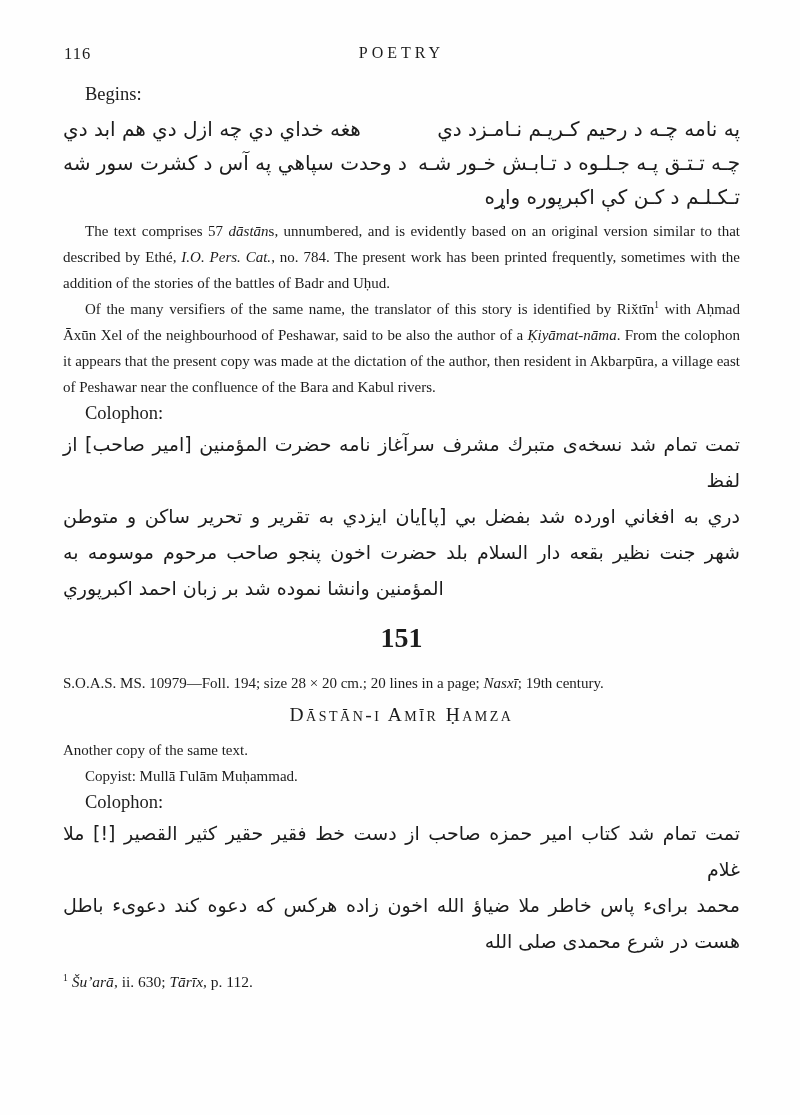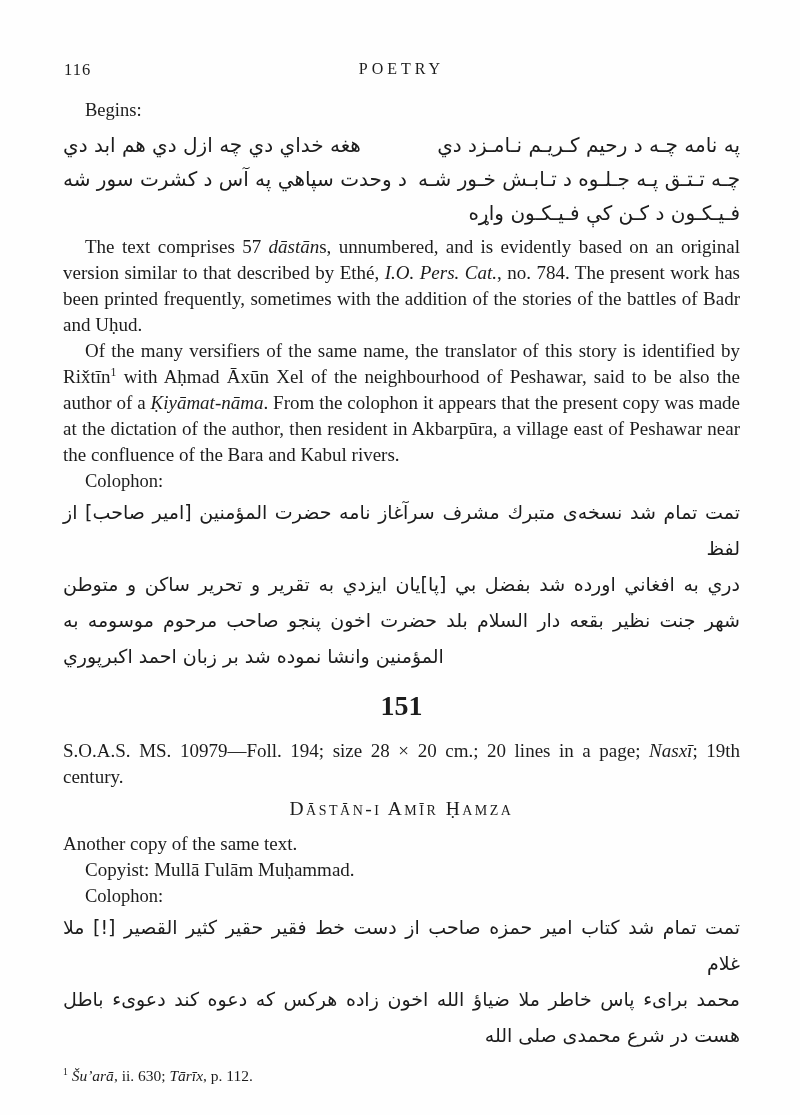--- a/index.html
+++ b/index.html
@@ -15,7 +15,7 @@
   .page {
     box-sizing: border-box;
     width: 800px; height: 1115px;
-    padding: 60px 60px 0 63px;
+    padding: 44px 60px 0 63px;
     background: #fefefe;
   }
   .page-header { position: relative; height: 22px; font-size: 16.5px; }

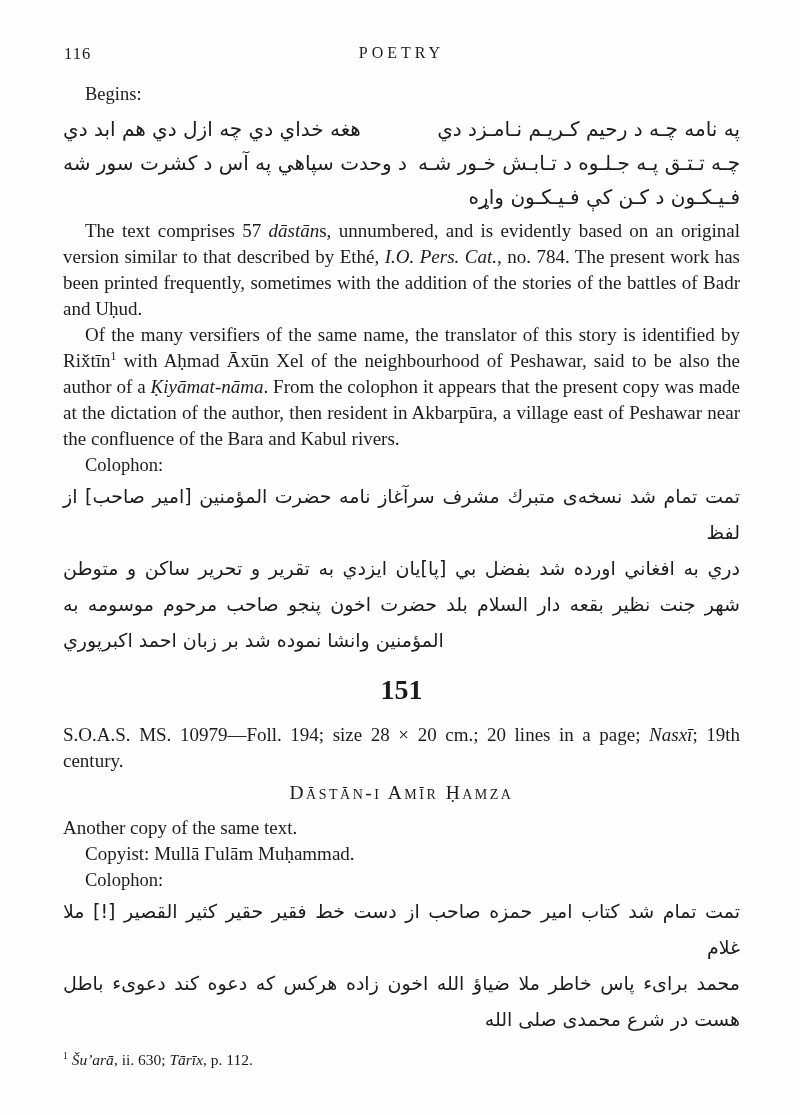--- a/index.html
+++ b/index.html
@@ -86,7 +86,7 @@
       <span class="hemistich">د وحدت سپاهي په آس د كشرت سور شه</span>
     </div>
     <div class="verse-row">
-      <span class="hemistich">فـيـكـون د كـن كې فـيـكـون واړه</span>
+      <span class="hemistich">تـكـلـم د كـن كې اكبرپوره واړه</span>
     </div>
   </div>
 

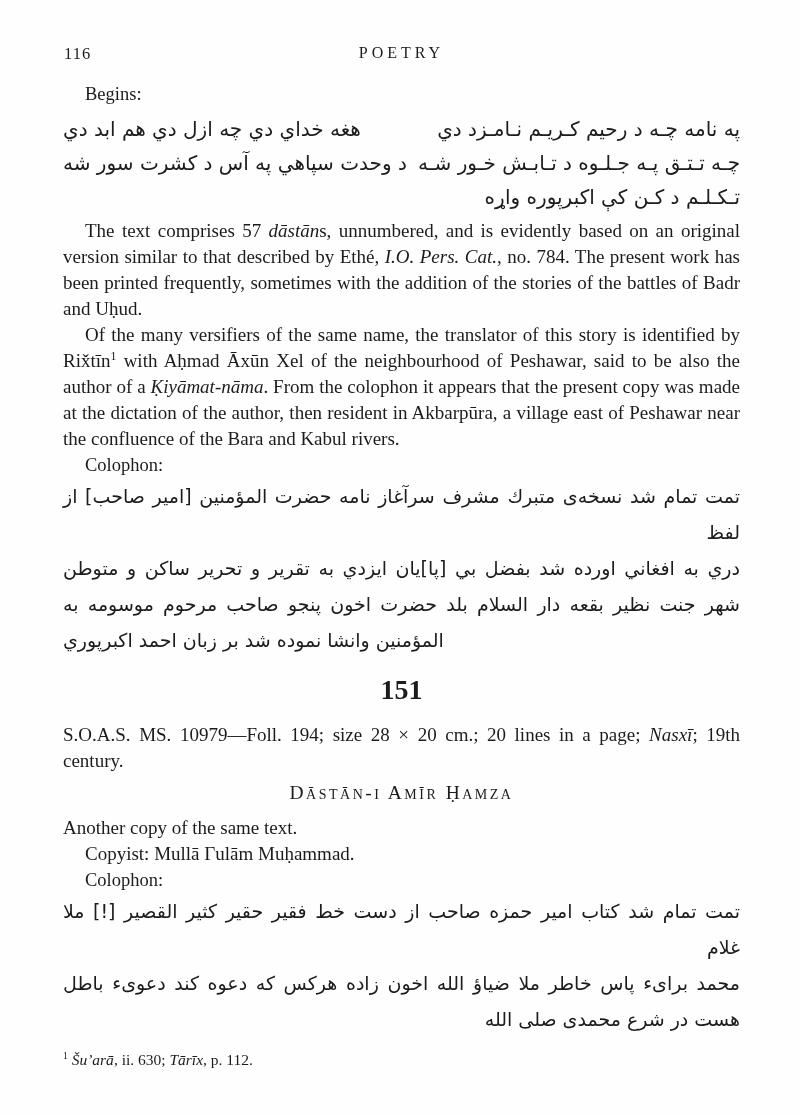--- a/index.html
+++ b/index.html
@@ -32,7 +32,7 @@
   }
   .hemistich { white-space: nowrap; }
 
-  .body-para { margin: 0; font-size: 19px; line-height: 26px; text-align: justify; }
+  .body-para { margin: 0; font-size: 15px; line-height: 26px; text-align: justify; }
   .indent { text-indent: 22px; }
   .mt4 { margin-top: 4px; }
   .label-line { font-size: 18.5px; line-height: 26px; text-indent: 22px; }

